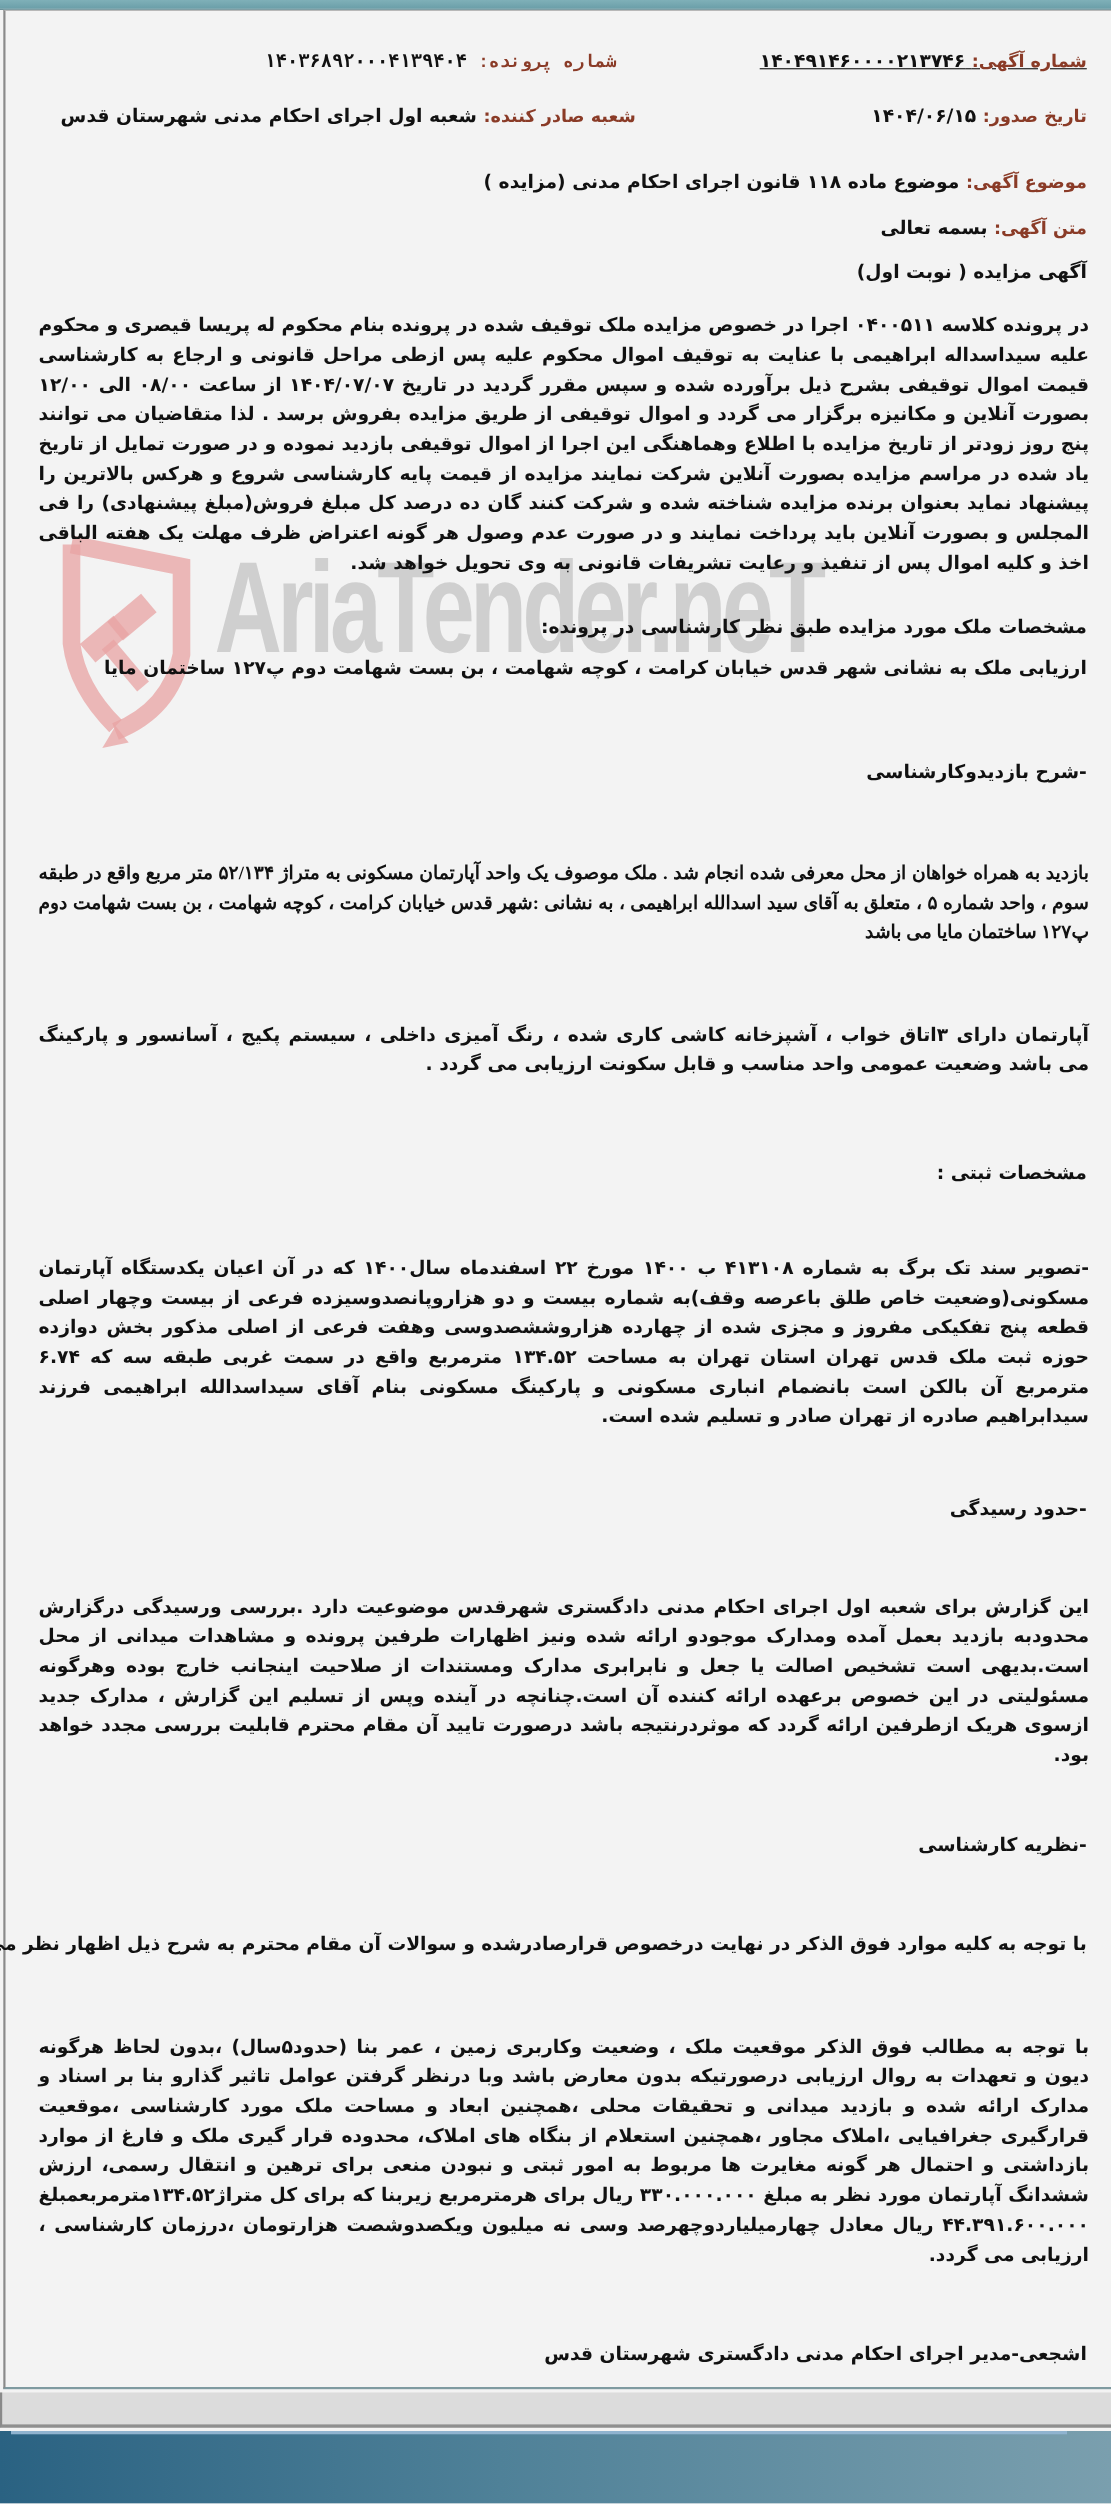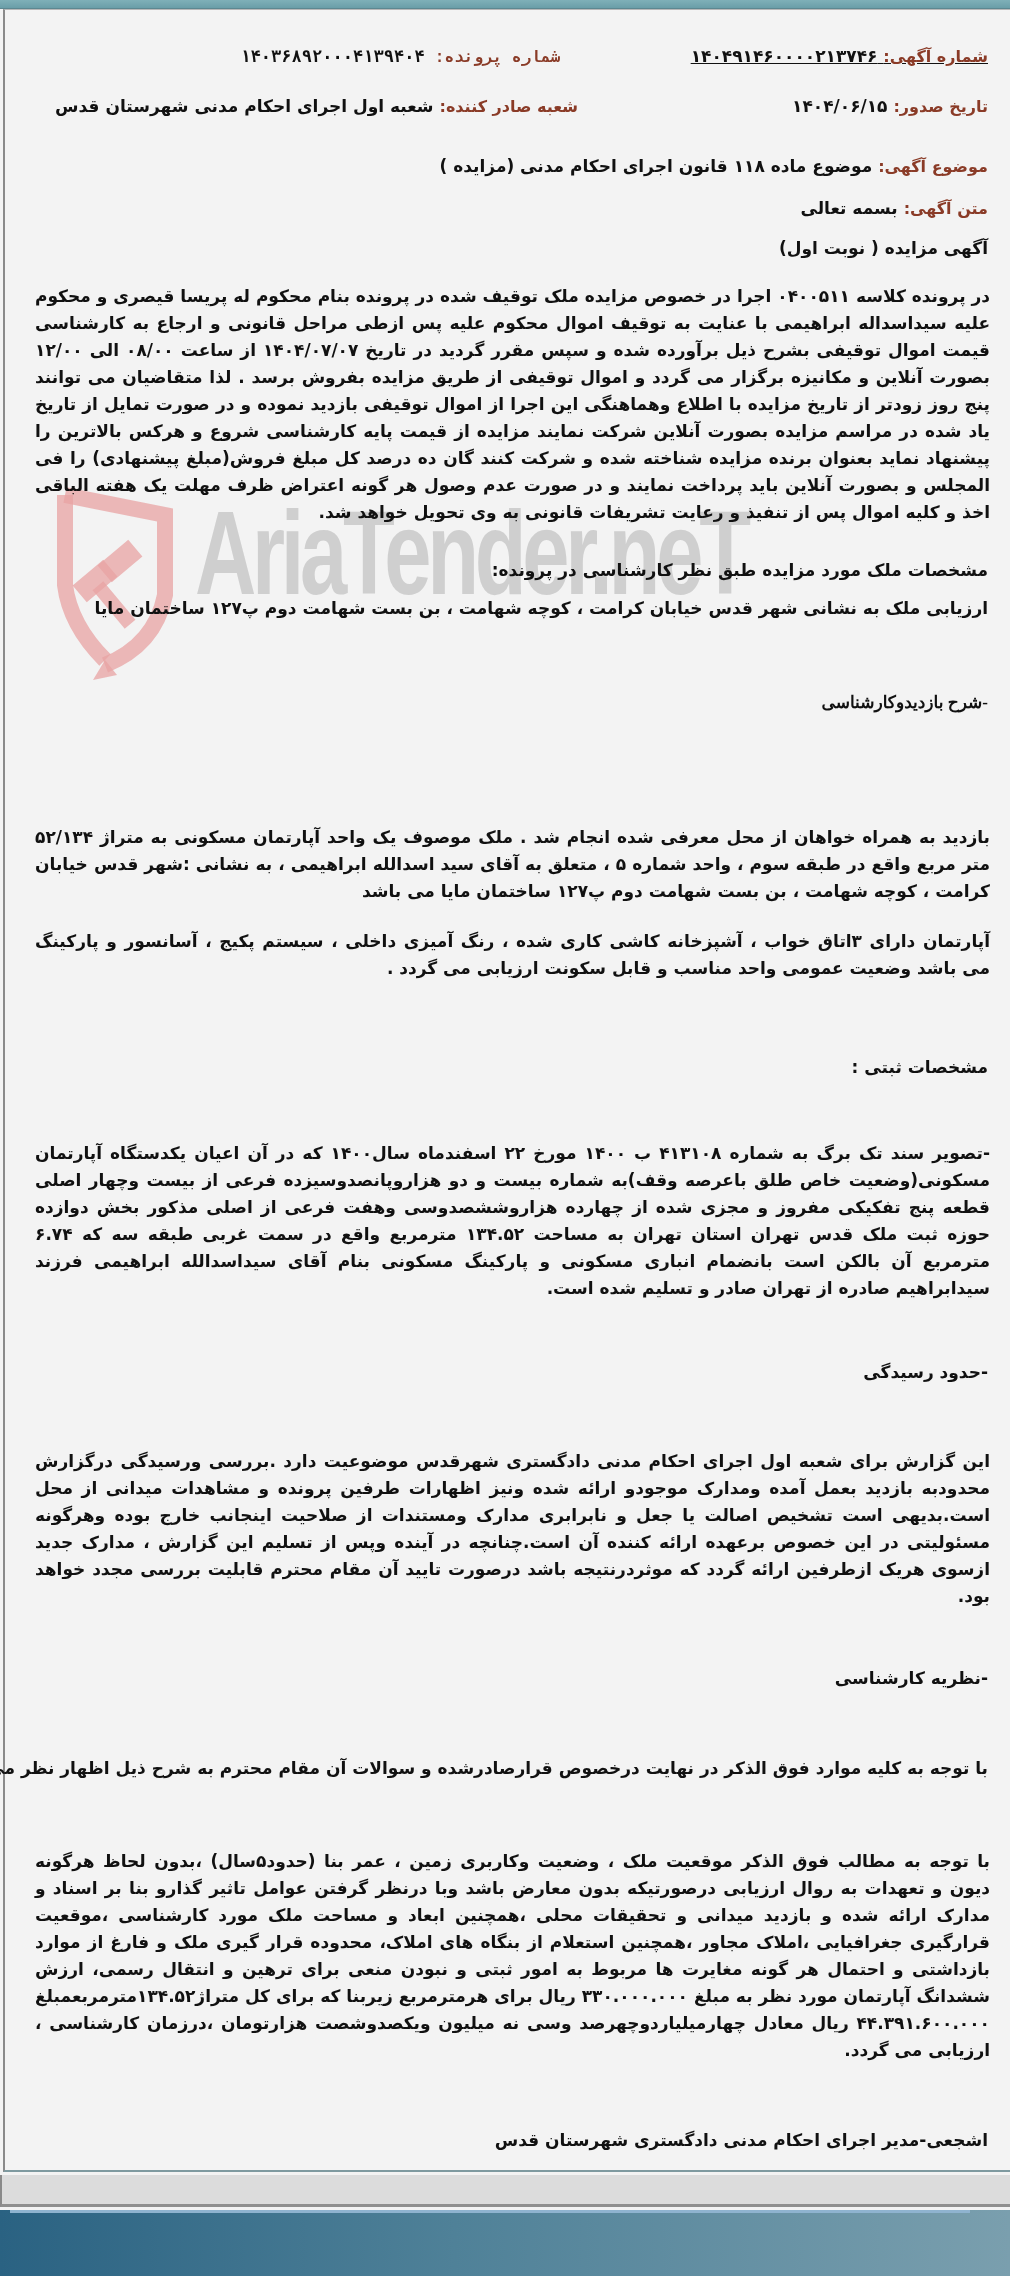--- a/index.html
+++ b/index.html
@@ -84,7 +84,7 @@
   <div class="plain" style="right:22px; top:560px;">مشخصات ملک مورد مزایده طبق نظر کارشناسی در پرونده:</div>
   <div class="plain" style="right:22px; top:598px;">ارزیابی ملک به نشانی شهر قدس خیابان کرامت ، کوچه شهامت ، بن بست  شهامت دوم پ۱۲۷ ساختمان مایا</div>
 
-  <div class="plain" style="right:22px; top:692px;font-family:Liberation Serif, serif;">-شرح بازدیدوکارشناسی</div>
+  <div class="plain" style="right:22px; top:692px;">-شرح بازدیدوکارشناسی</div>
   <div class="para" style="top:824px;">بازدید به همراه  خواهان از محل معرفی شده  انجام شد . ملک موصوف یک واحد آپارتمان مسکونی به متراژ ۵۲/۱۳۴ متر مربع واقع در طبقه سوم ، واحد شماره ۵ ، متعلق به آقای سید اسدالله ابراهیمی ، به نشانی :شهر قدس خیابان کرامت ، کوچه شهامت ، بن بست شهامت دوم پ۱۲۷ ساختمان مایا می باشد</div>
 
   <div class="para" style="top:928px;">آپارتمان دارای ۳اتاق خواب ، آشپزخانه کاشی کاری شده ، رنگ آمیزی داخلی ، سیستم پکیج ، آسانسور و پارکینگ می باشد وضعیت عمومی واحد مناسب و قابل سکونت ارزیابی می گردد .</div>

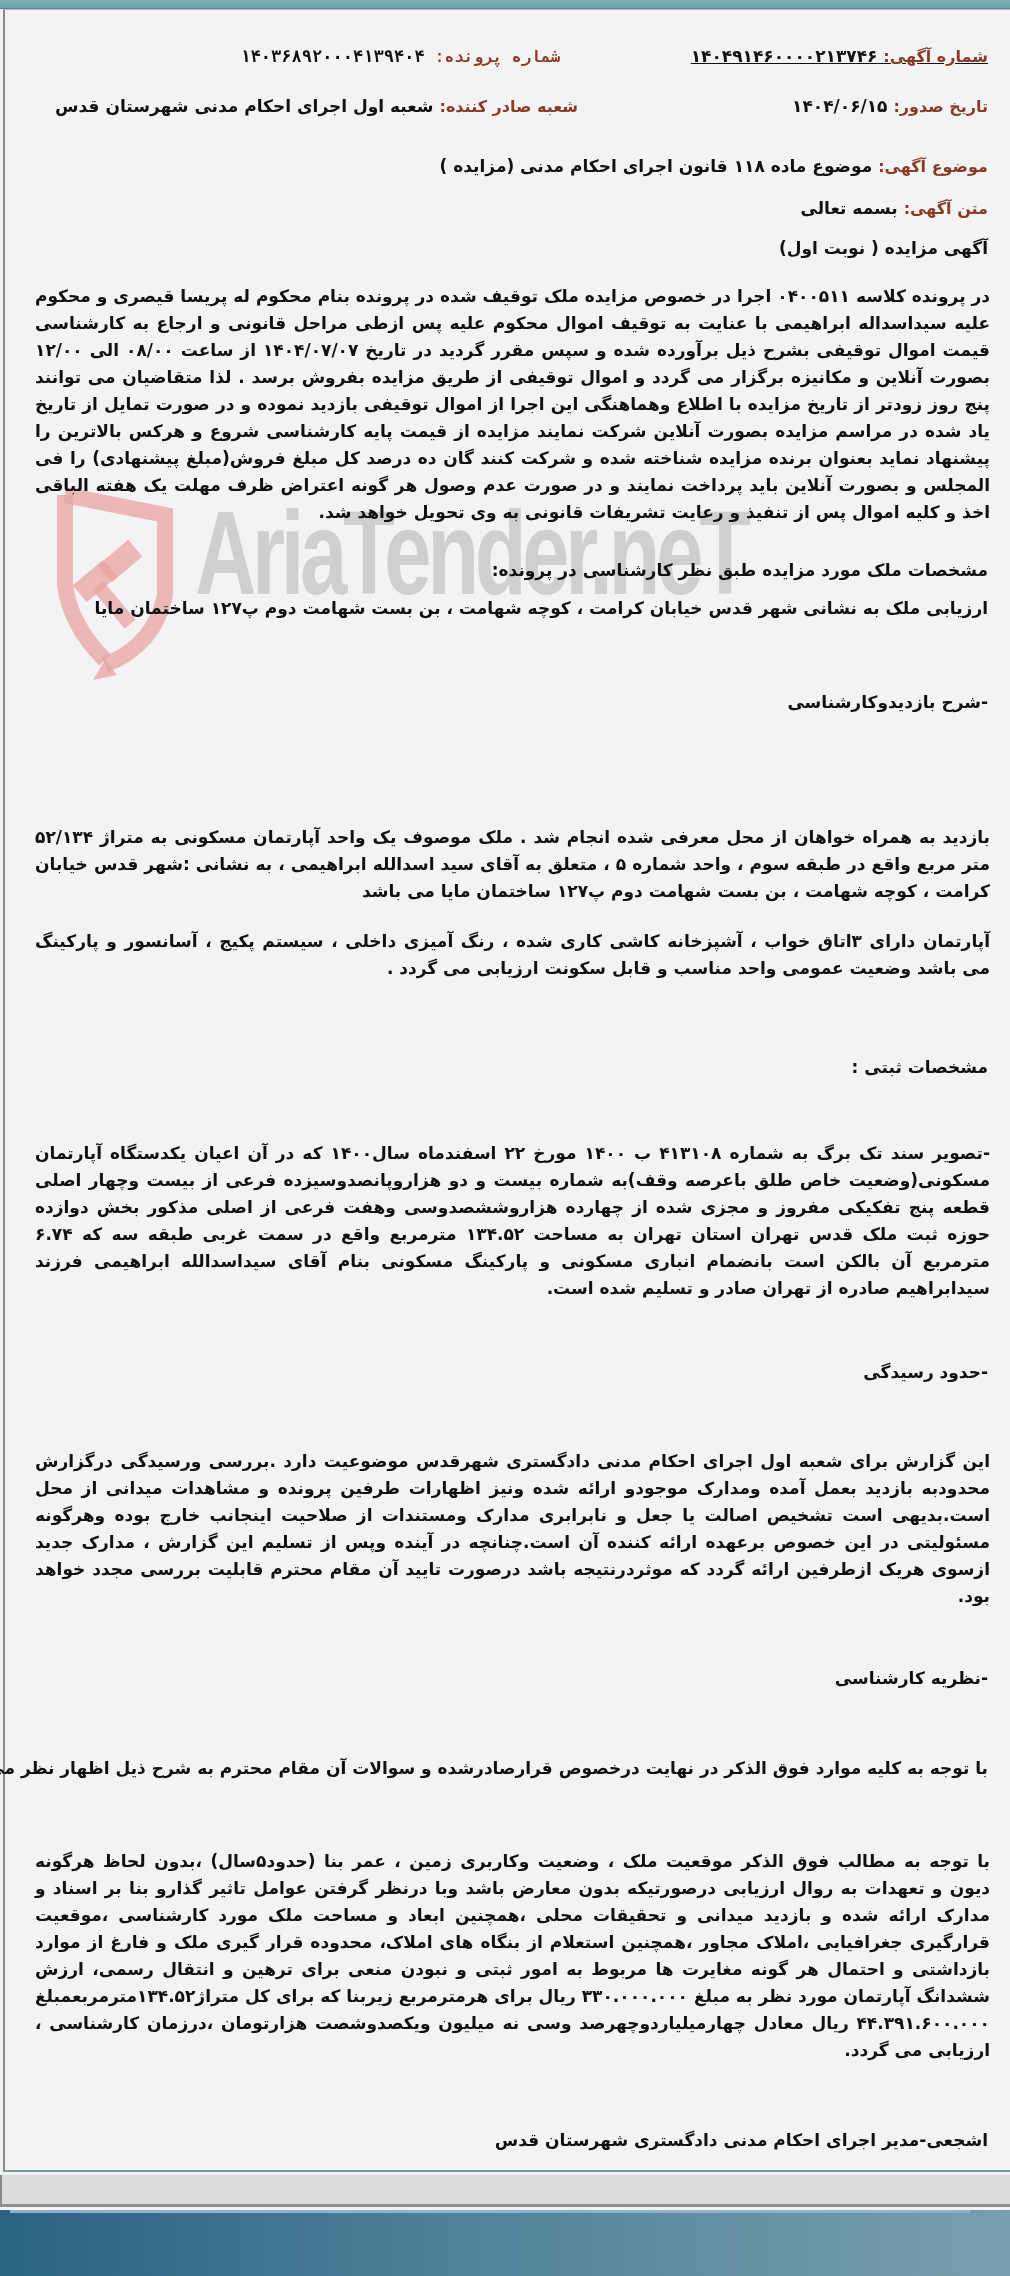--- a/index.html
+++ b/index.html
@@ -85,7 +85,7 @@
   <div class="plain" style="right:22px; top:598px;">ارزیابی ملک به نشانی شهر قدس خیابان کرامت ، کوچه شهامت ، بن بست  شهامت دوم پ۱۲۷ ساختمان مایا</div>
 
   <div class="plain" style="right:22px; top:692px;">-شرح بازدیدوکارشناسی</div>
-  <div class="para" style="top:824px;">بازدید به همراه  خواهان از محل معرفی شده  انجام شد . ملک موصوف یک واحد آپارتمان مسکونی به متراژ ۵۲/۱۳۴ متر مربع واقع در طبقه سوم ، واحد شماره ۵ ، متعلق به آقای سید اسدالله ابراهیمی ، به نشانی :شهر قدس خیابان کرامت ، کوچه شهامت ، بن بست شهامت دوم پ۱۲۷ ساختمان مایا می باشد</div>
+  <div class="para" style="top:780px;font-family:Liberation Serif, serif;">بازدید به همراه  خواهان از محل معرفی شده  انجام شد . ملک موصوف یک واحد آپارتمان مسکونی به متراژ ۵۲/۱۳۴ متر مربع واقع در طبقه سوم ، واحد شماره ۵ ، متعلق به آقای سید اسدالله ابراهیمی ، به نشانی :شهر قدس خیابان کرامت ، کوچه شهامت ، بن بست شهامت دوم پ۱۲۷ ساختمان مایا می باشد</div>
 
   <div class="para" style="top:928px;">آپارتمان دارای ۳اتاق خواب ، آشپزخانه کاشی کاری شده ، رنگ آمیزی داخلی ، سیستم پکیج ، آسانسور و پارکینگ می باشد وضعیت عمومی واحد مناسب و قابل سکونت ارزیابی می گردد .</div>
 

